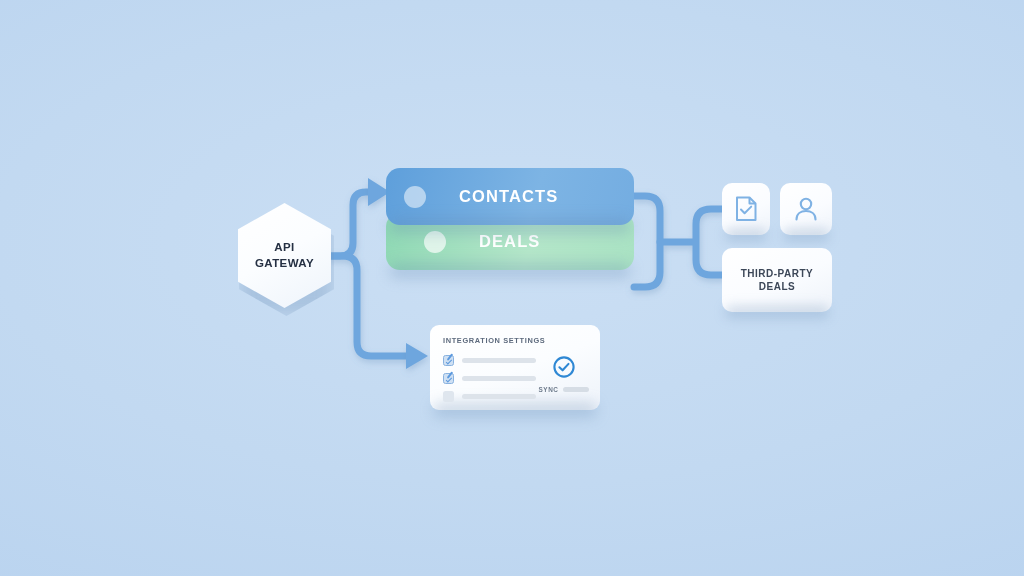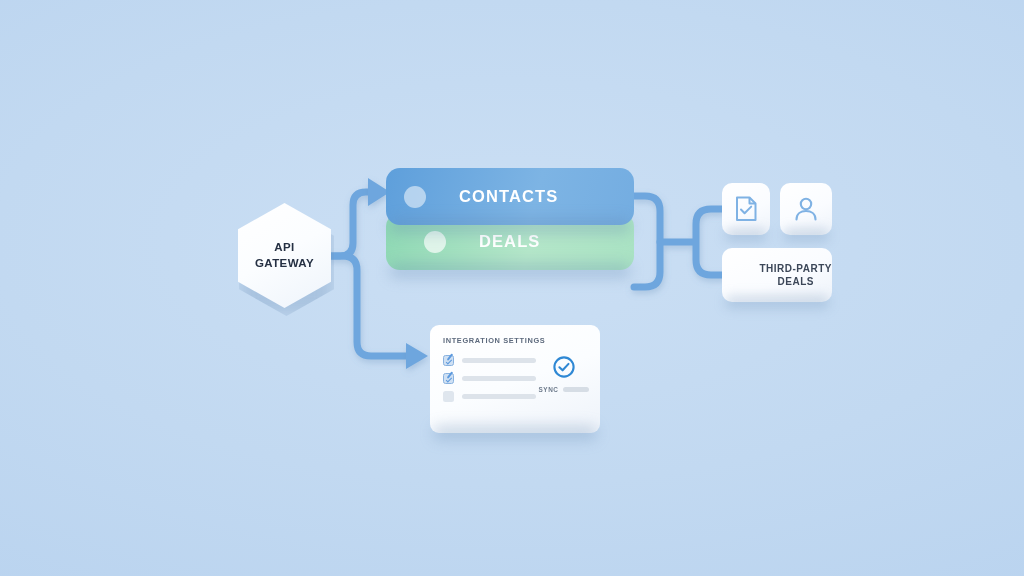--- a/index.html
+++ b/index.html
@@ -116,7 +116,7 @@
   }
   #tile-doc    { left: 722px; top: 183px; width: 48px; height: 52px; }
   #tile-person { left: 780px; top: 183px; width: 52px; height: 52px; }
-  #tile-apps   { left: 722px; top: 248px; width: 110px; height: 54px; justify-content: flex-end; }
+  #tile-apps   { left: 722px; top: 248px; width: 110px; height: 64px; }
   #apps-label {
     text-align: center; font-size: 10px; font-weight: 700; letter-spacing: 0.5px;
     color: #3c4758; line-height: 1.35;

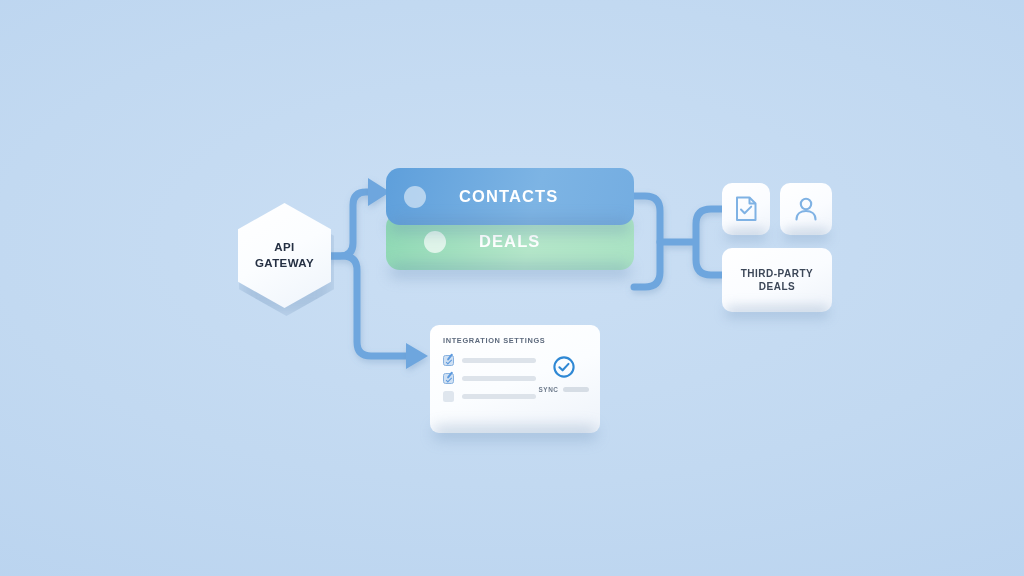--- a/index.html
+++ b/index.html
@@ -65,7 +65,7 @@
 
   
   #settings-card {
-    position: absolute; left: 430px; top: 325px; width: 170px; height: 108px;
+    position: absolute; left: 430px; top: 325px; width: 170px; height: 85px;
     border-radius: 9px; z-index: 6;
     background: linear-gradient(160deg,#ffffff 0%,#fbfdff 52%,#eef3fa 100%);
     padding: 11px 13px 0 13px;

